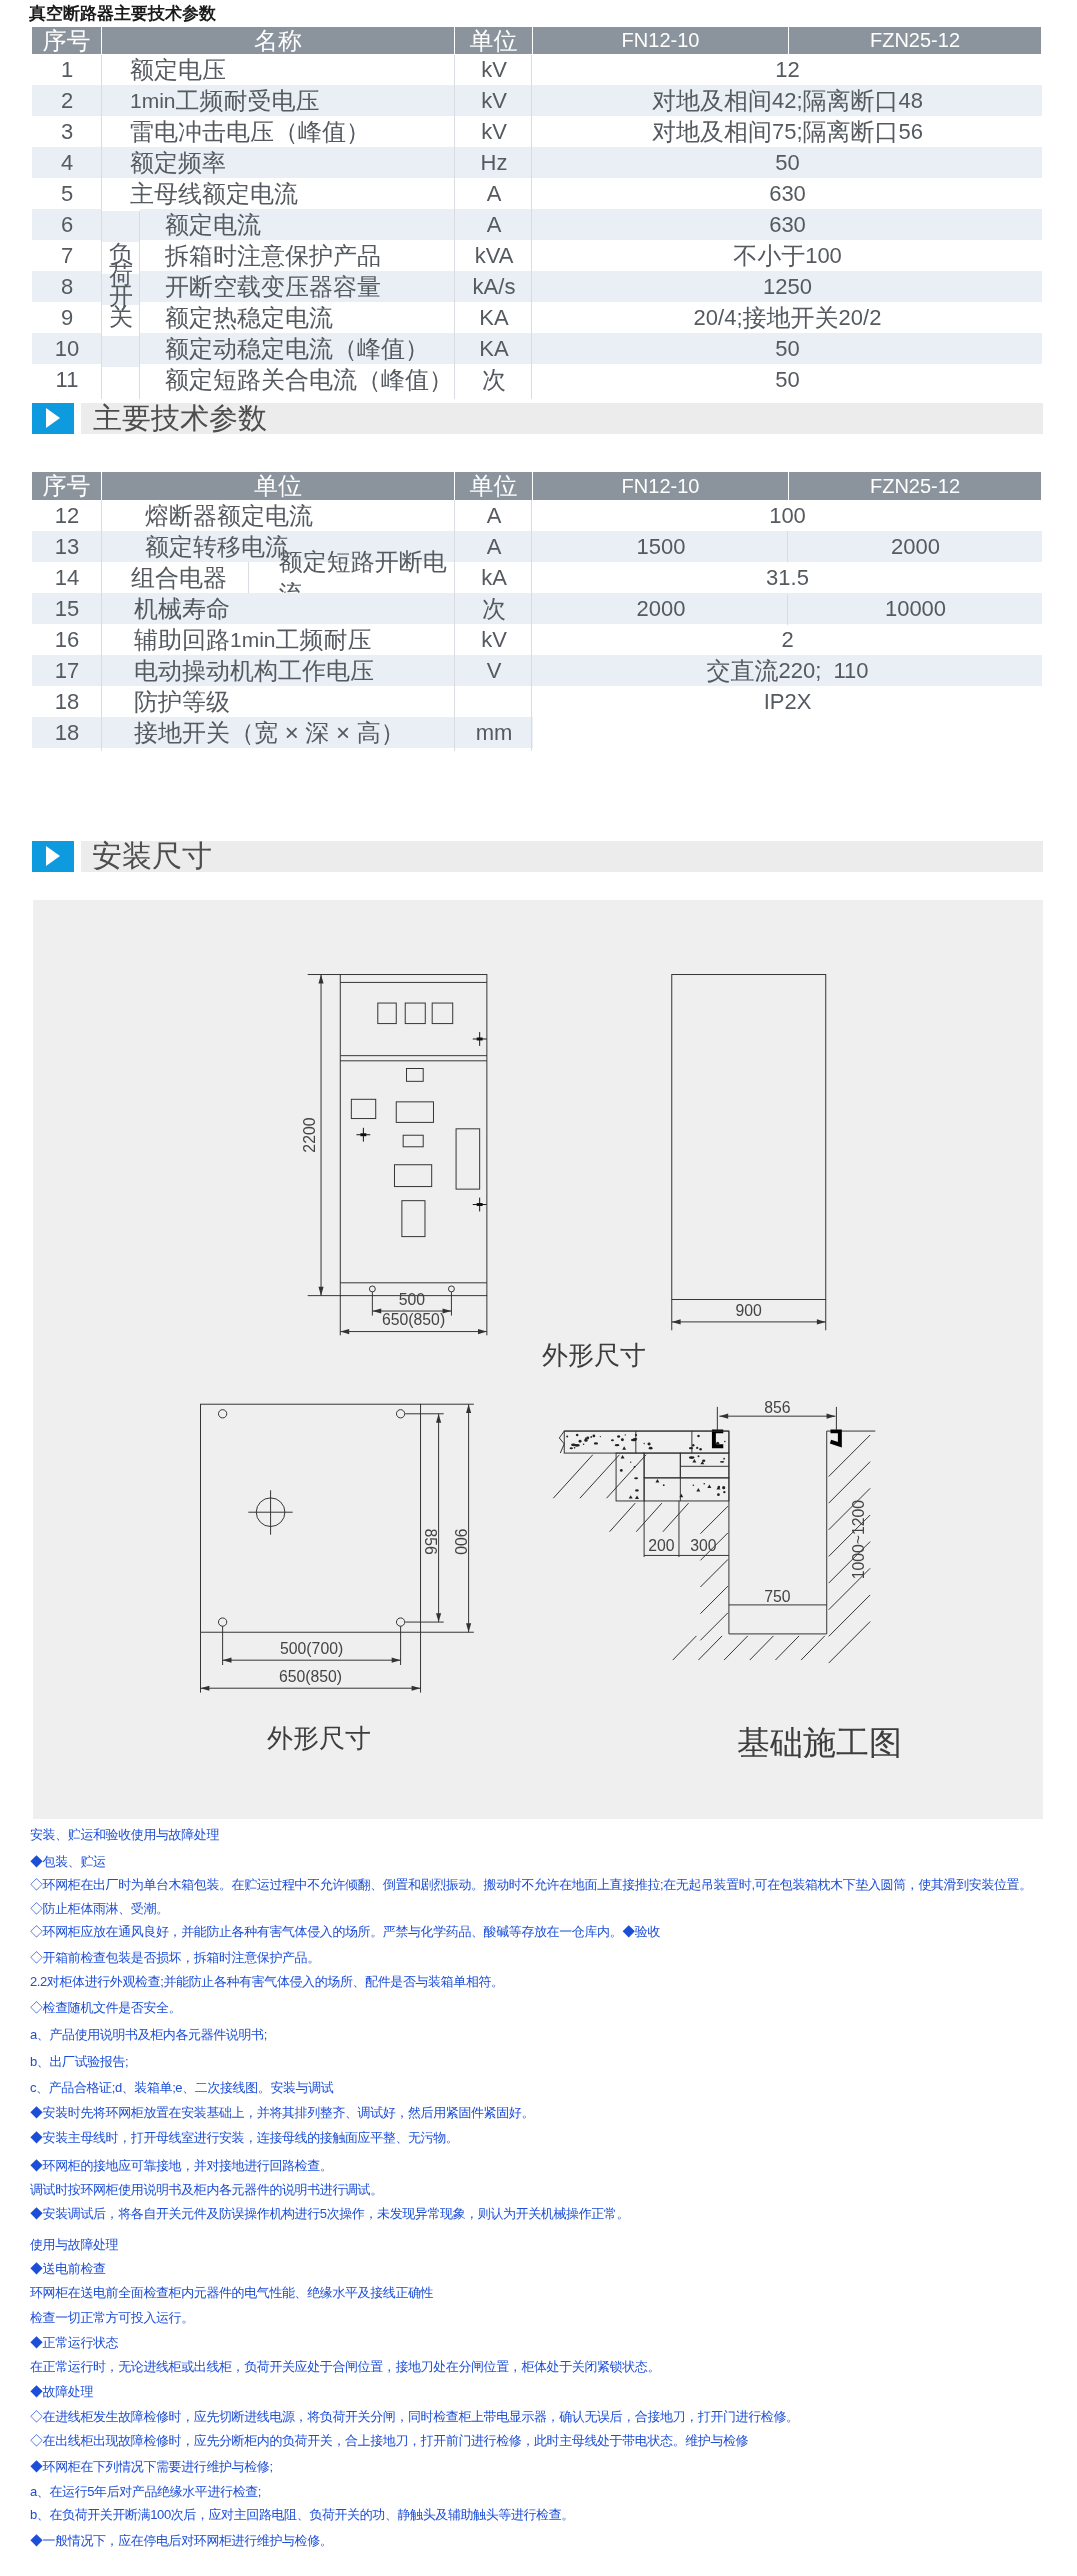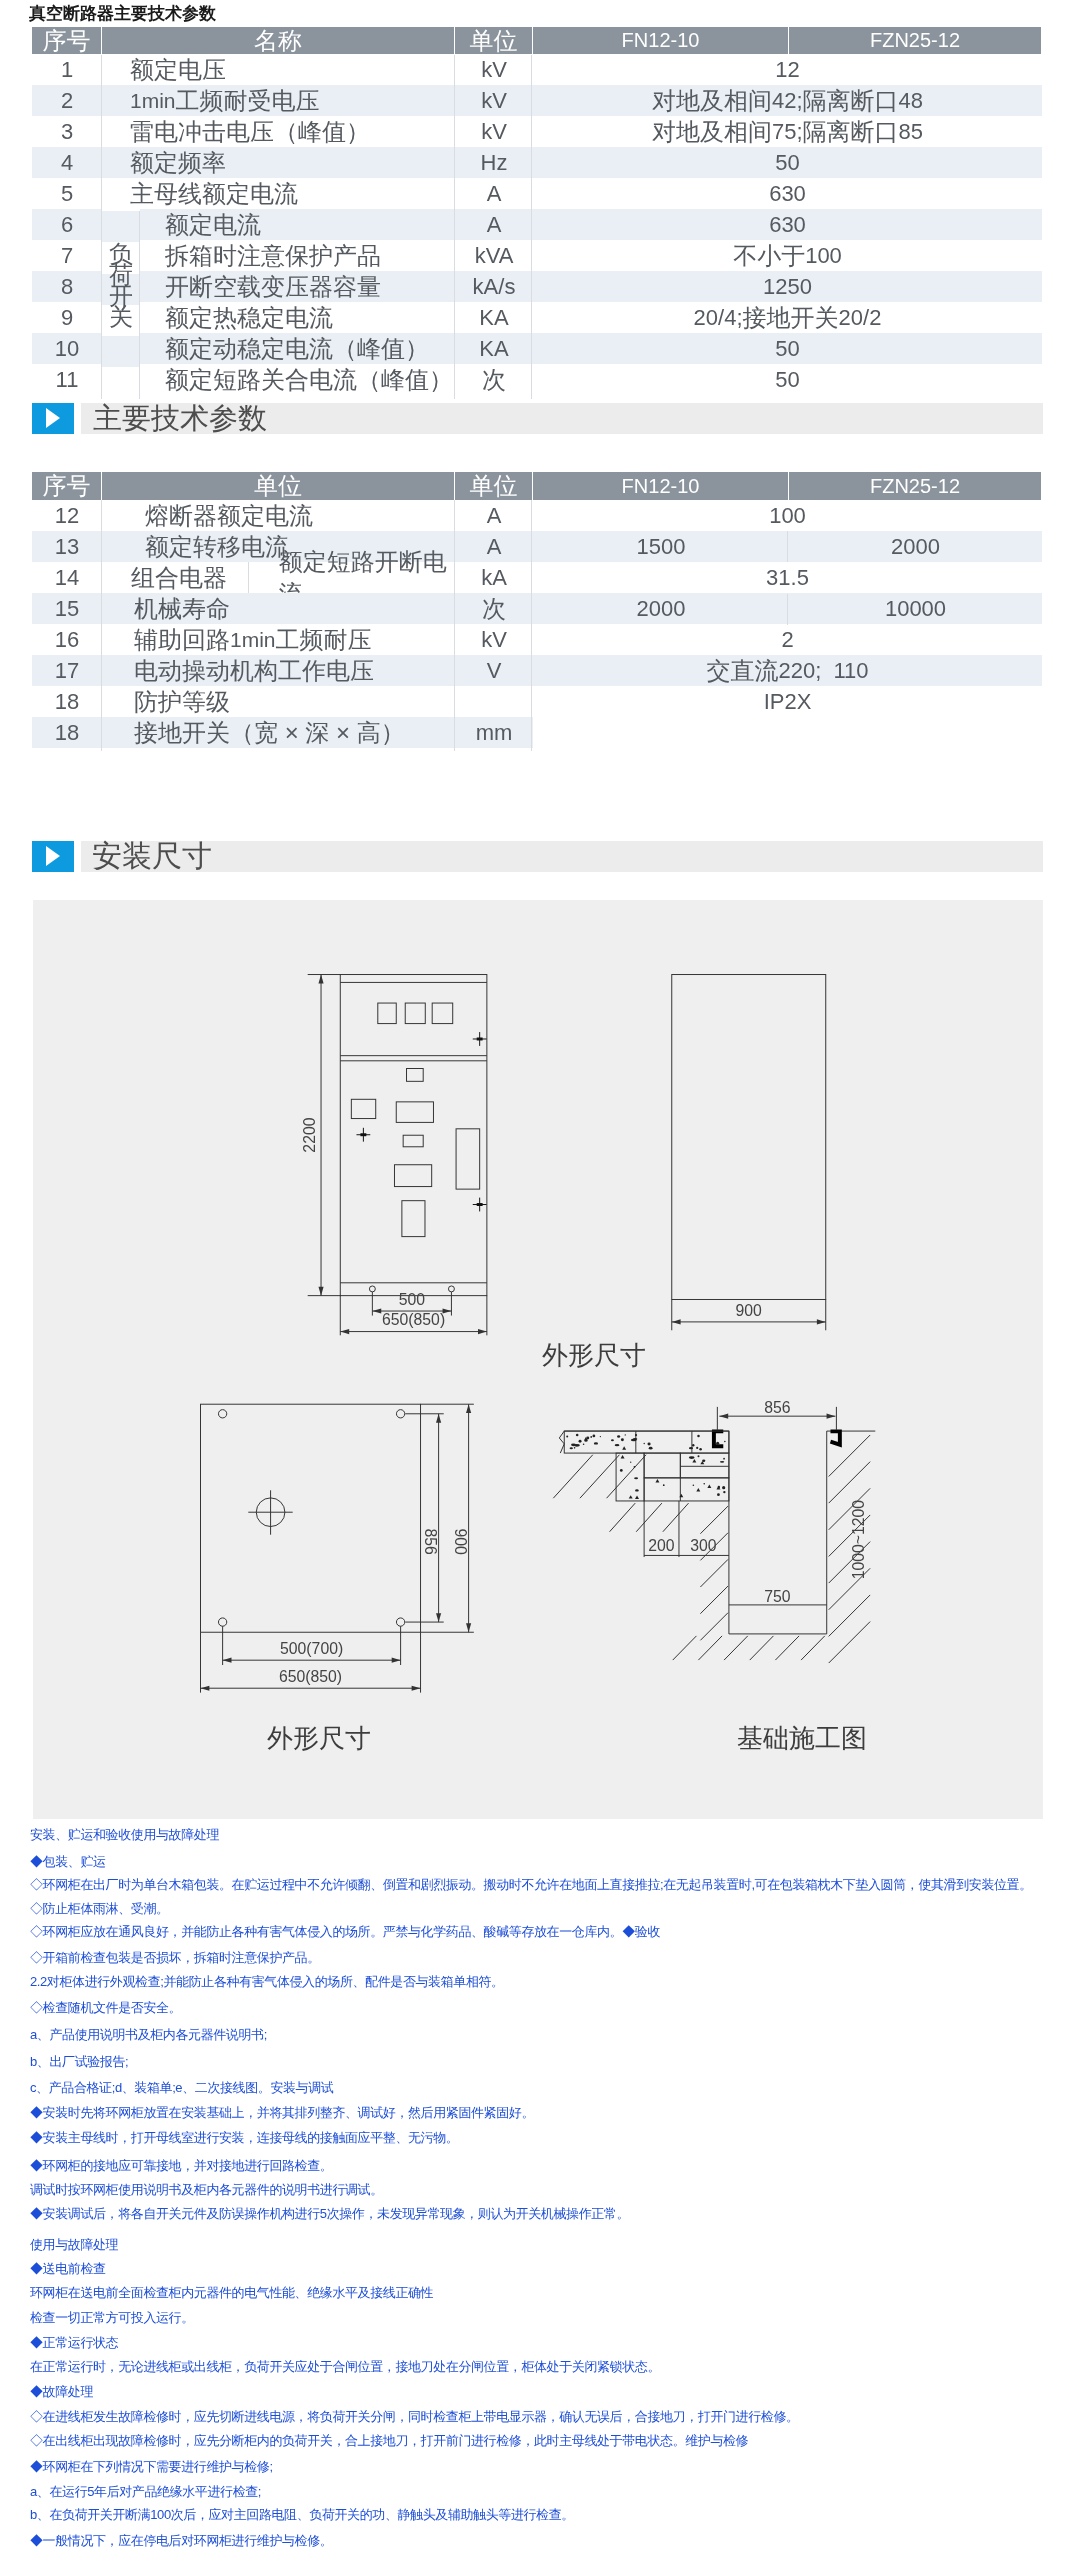--- a/index.html
+++ b/index.html
@@ -48,7 +48,7 @@
 <div class="c w num" style="grid-row:4;grid-column:1">3</div>
 <div class="c w nm" style="grid-row:4;grid-column:2/4">雷电冲击电压（峰值）</div>
 <div class="c w num" style="grid-row:4;grid-column:4">kV</div>
-<div class="c w" style="grid-row:4;grid-column:5/7">对地及相间 <i class="n">75; </i>隔离断口 <i class="n">85</i></div>
+<div class="c w" style="grid-row:4;grid-column:5/7">对地及相间 <i class="n">75; </i>隔离断口 <i class="n">56</i></div>
 <div class="c bl num" style="grid-row:5;grid-column:1">4</div>
 <div class="c bl nm" style="grid-row:5;grid-column:2/4">额定频率</div>
 <div class="c bl num" style="grid-row:5;grid-column:4">Hz</div>

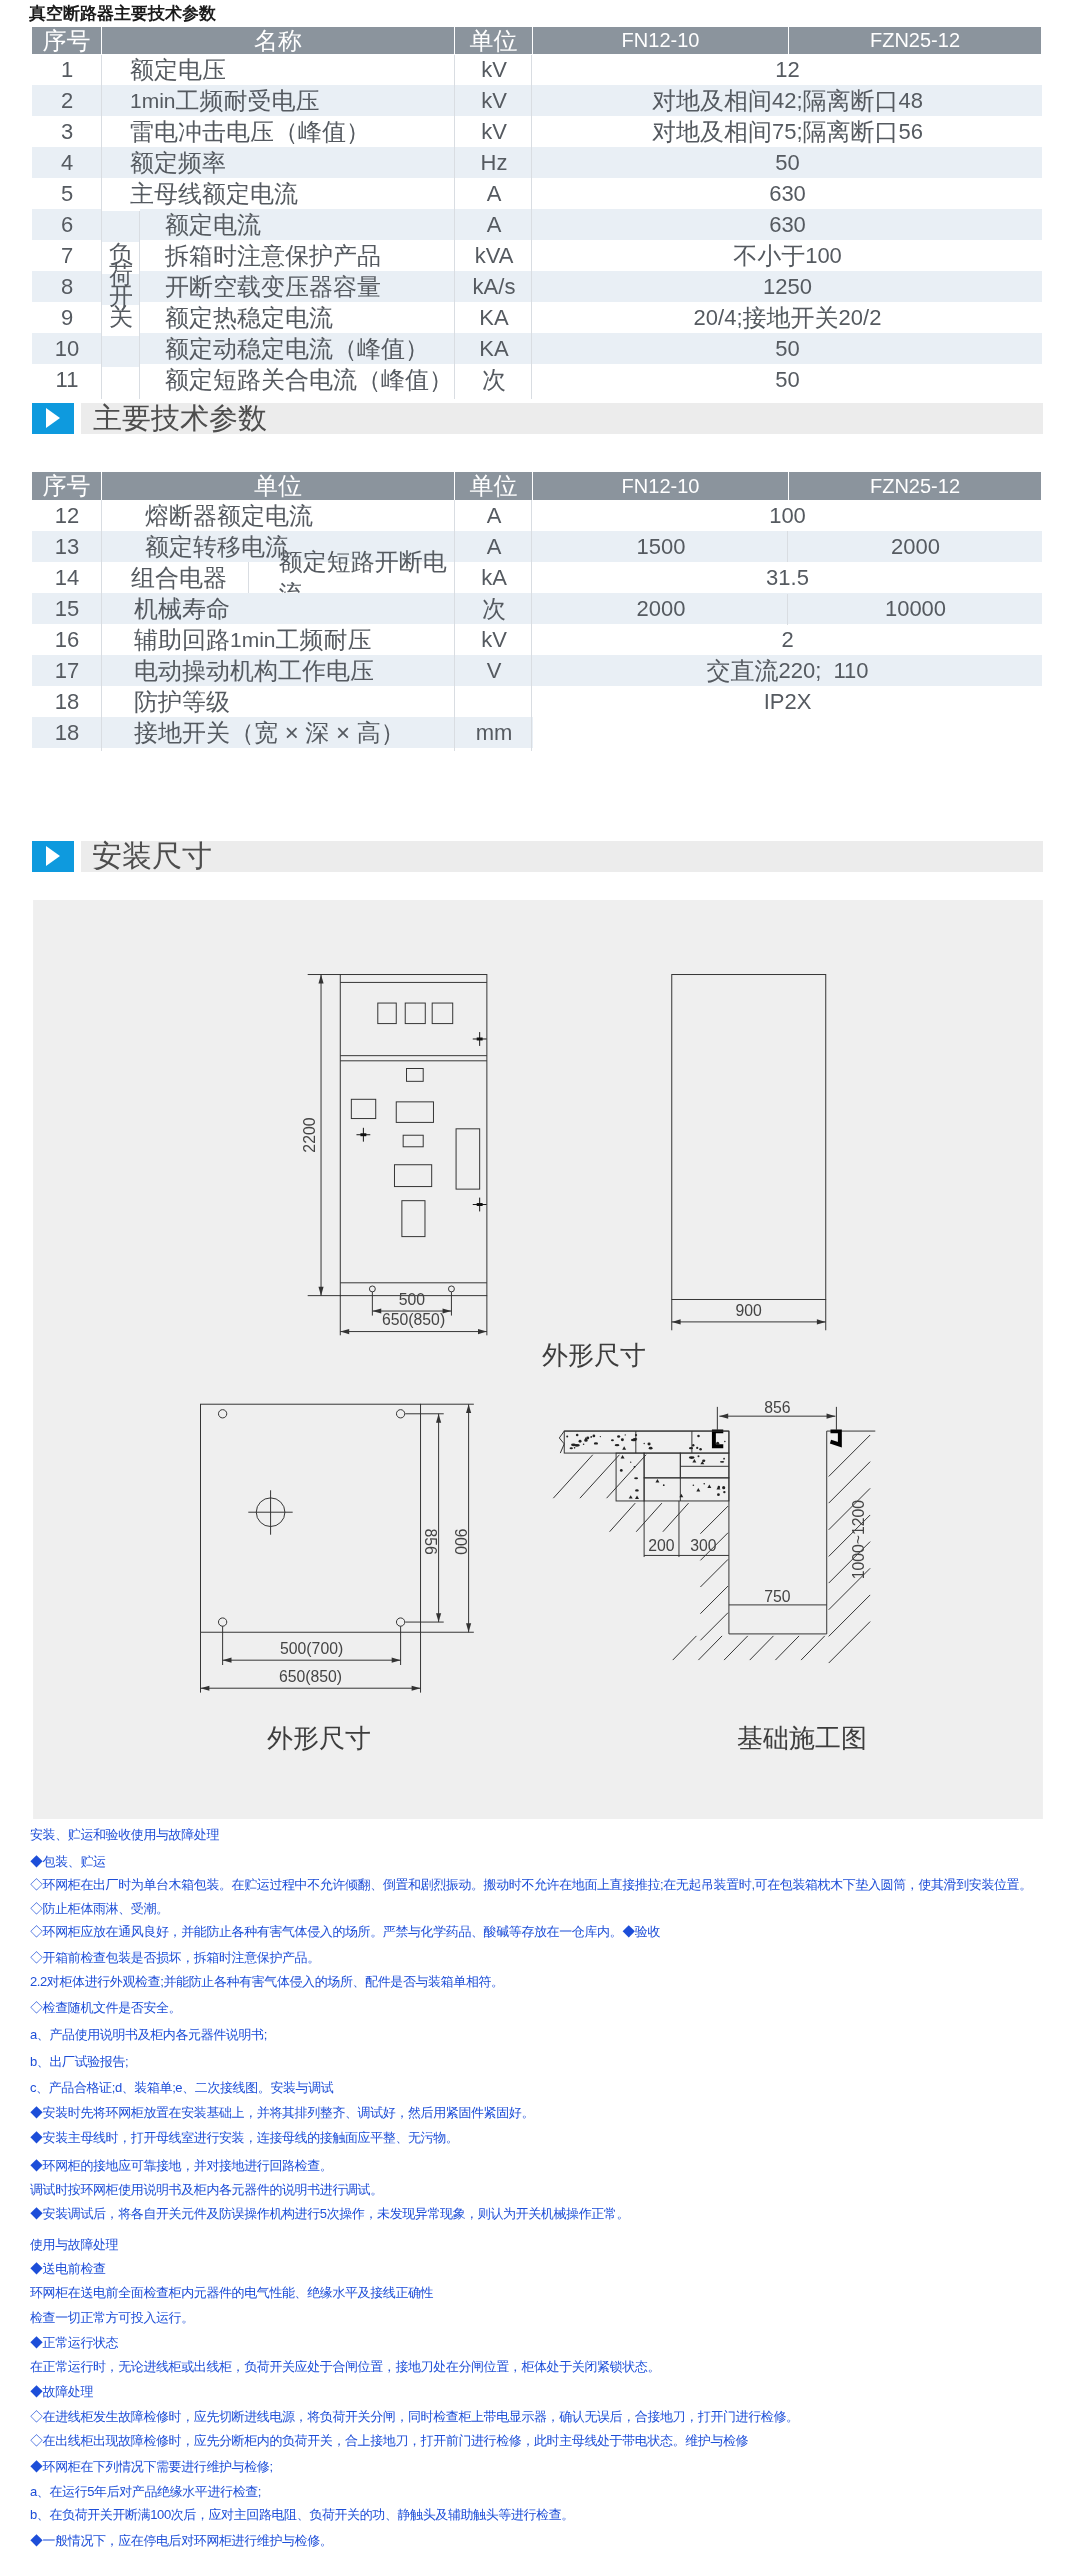--- a/index.html
+++ b/index.html
@@ -391,7 +391,7 @@
 
 <div class="abs" style="left:267px;top:1721px;font-size:26px;color:#3d3d3d">外形尺寸</div>
 
-<div class="abs" style="left:737px;top:1721px;font-size:26px;color:#3d3d3d">基础施工图</div>
+<div class="abs" style="left:737px;top:1721px;font-size:33px;color:#3d3d3d">基础施工图</div>
 
 <div class="pl" style="top:1826px">安装、贮运和验收使用与故障处理</div>
 <div class="pl" style="top:1853px">◆包装、贮运</div>

